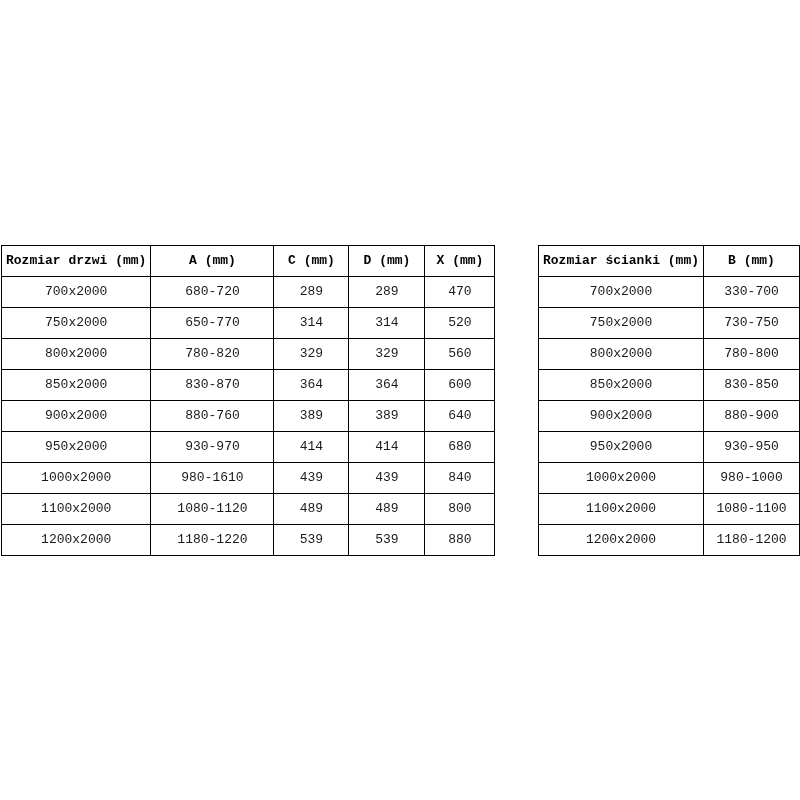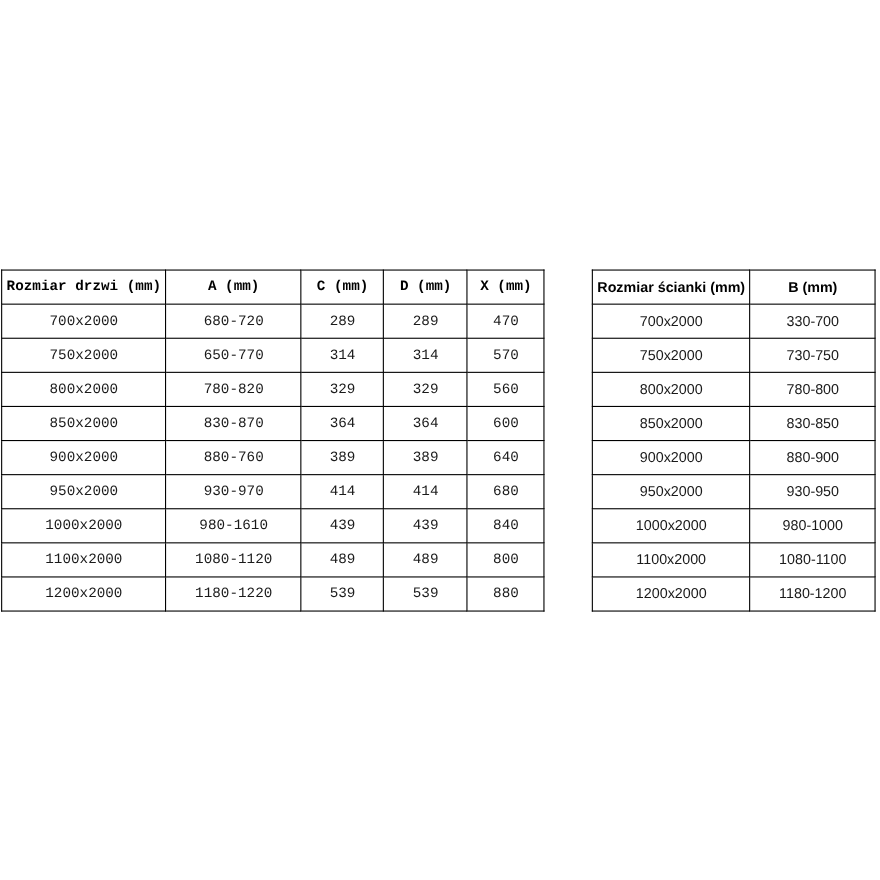--- a/index.html
+++ b/index.html
@@ -22,7 +22,7 @@
     background: #ffffff;
   }
   table.spec-table.left-table  { left: 1px;   top: 245px; font-family: Liberation Mono, monospace; }
-  table.spec-table.right-table { left: 538px; top: 245px; }
+  table.spec-table.right-table { left: 538px; top: 245px; font-family: Liberation Mono, monospace; }
   table.spec-table th,
   table.spec-table td {
     border: 1px solid #000000;

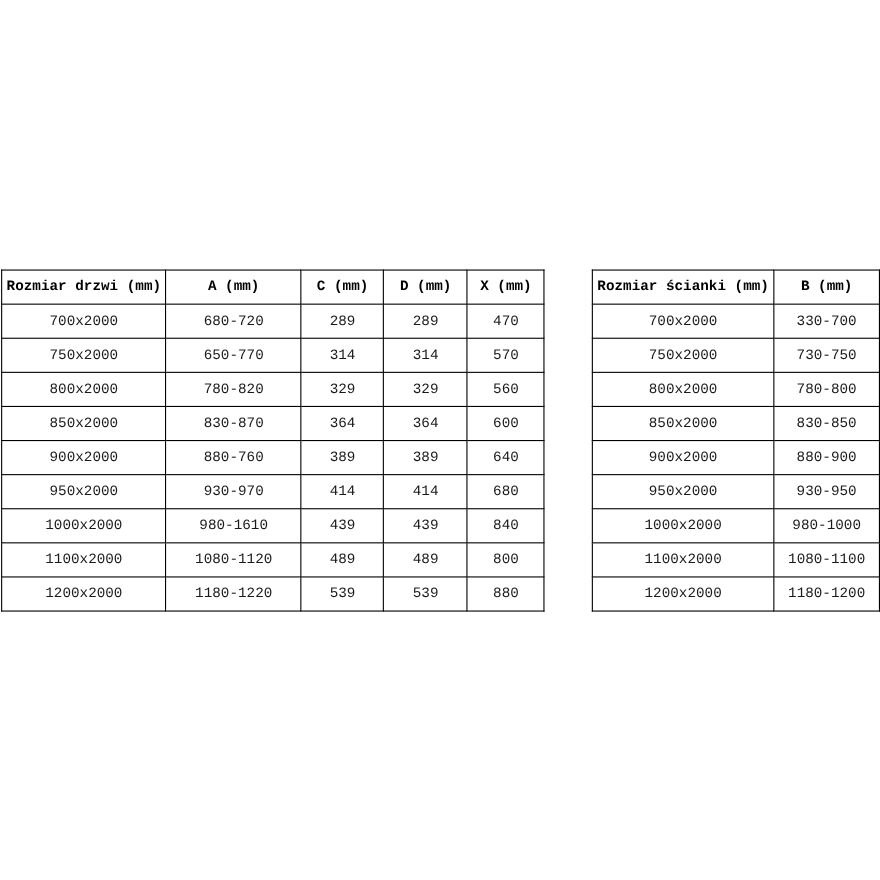--- a/index.html
+++ b/index.html
@@ -78,7 +78,7 @@
           <td>650-770</td>
           <td>314</td>
           <td>314</td>
-          <td>570</td>
+          <td>520</td>
         </tr>
         <tr>
           <td>800x2000</td>

